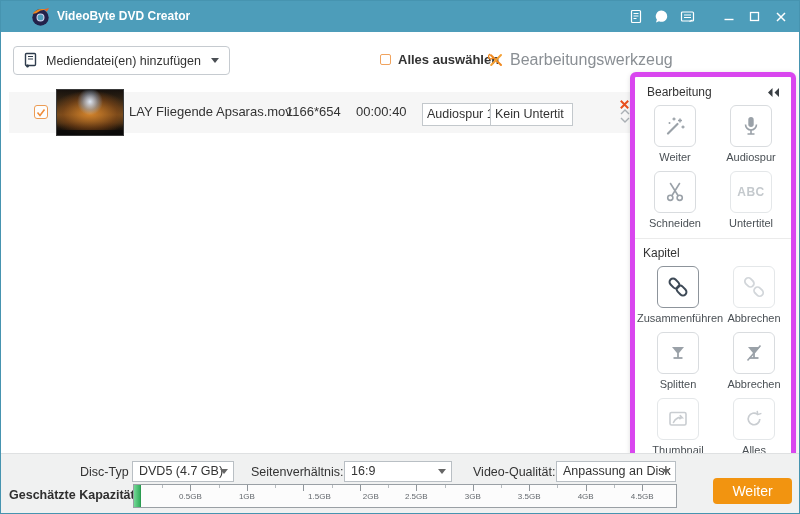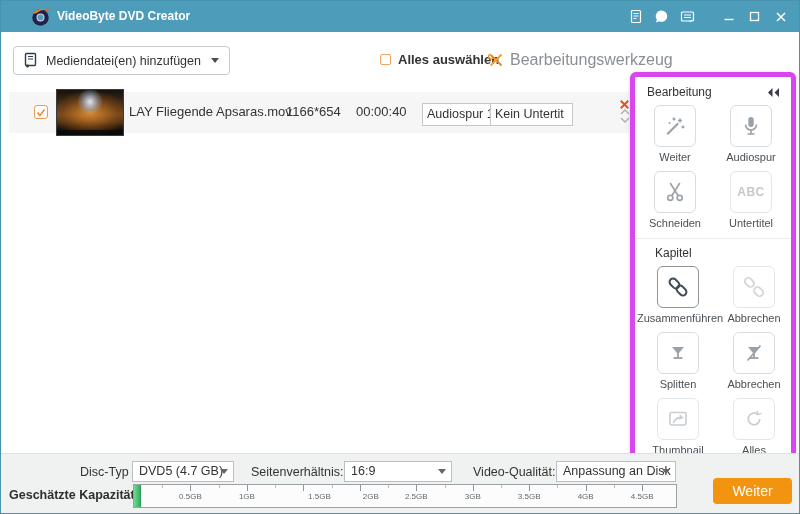--- a/index.html
+++ b/index.html
@@ -69,7 +69,7 @@
   .tool-btn.light{border:1px solid #e4e7e9;}
   .tool-label{font-size:11px;color:#4a5055;margin-top:4px;text-align:center;line-height:1.15;max-width:82px;}
   .sep{border-top:1px solid #ebebeb;margin:9px 0 0 0;}
-  .panel-h2{padding:7px 10px 4px 20px;font-size:12px;color:#333;}
+  .panel-h2{padding:7px 10px 4px 8px;font-size:12px;color:#333;}
   .icon-abc{font-size:12px;font-weight:bold;letter-spacing:.5px;color:#c4c9cd;}
   
   .bottom{position:absolute;left:0;top:452px;right:0;height:60px;background:#f0f1f1;border-top:1px solid #dfe1e2;}

